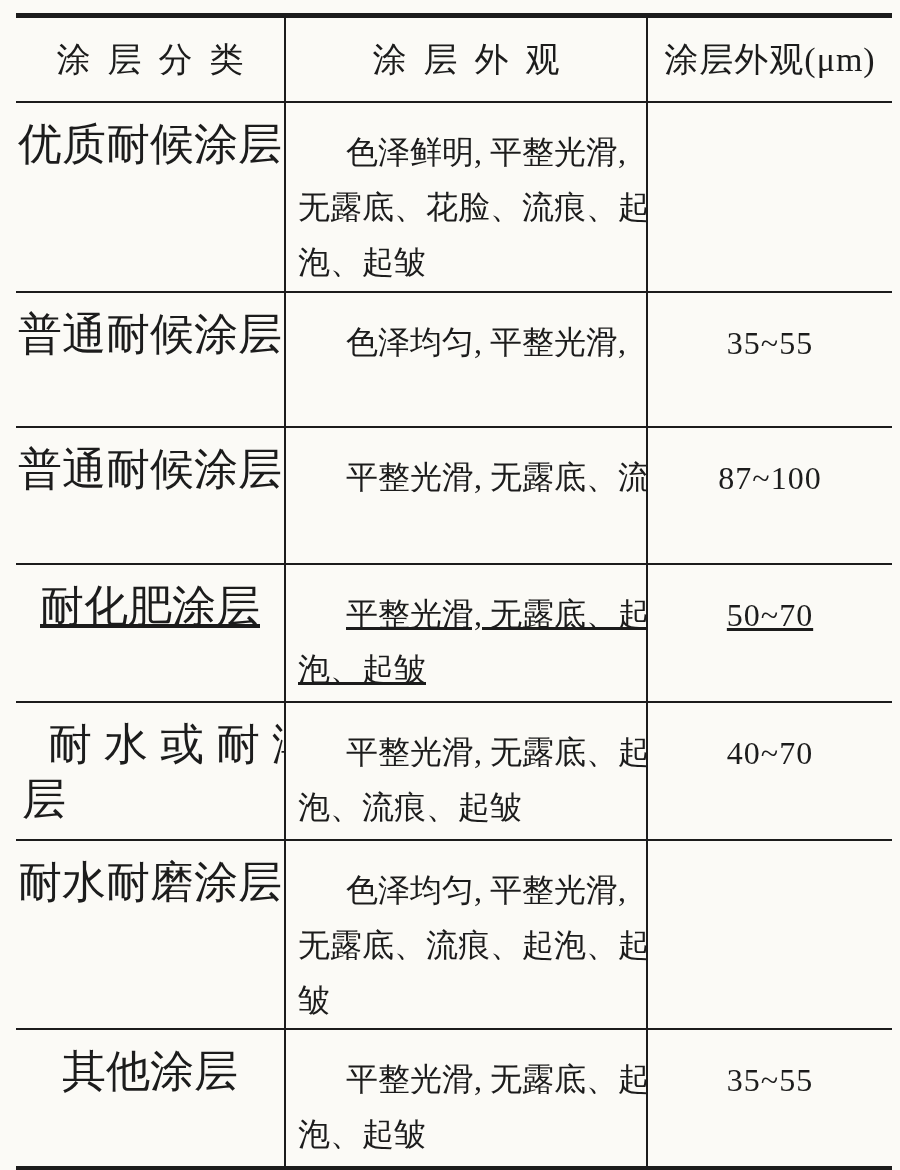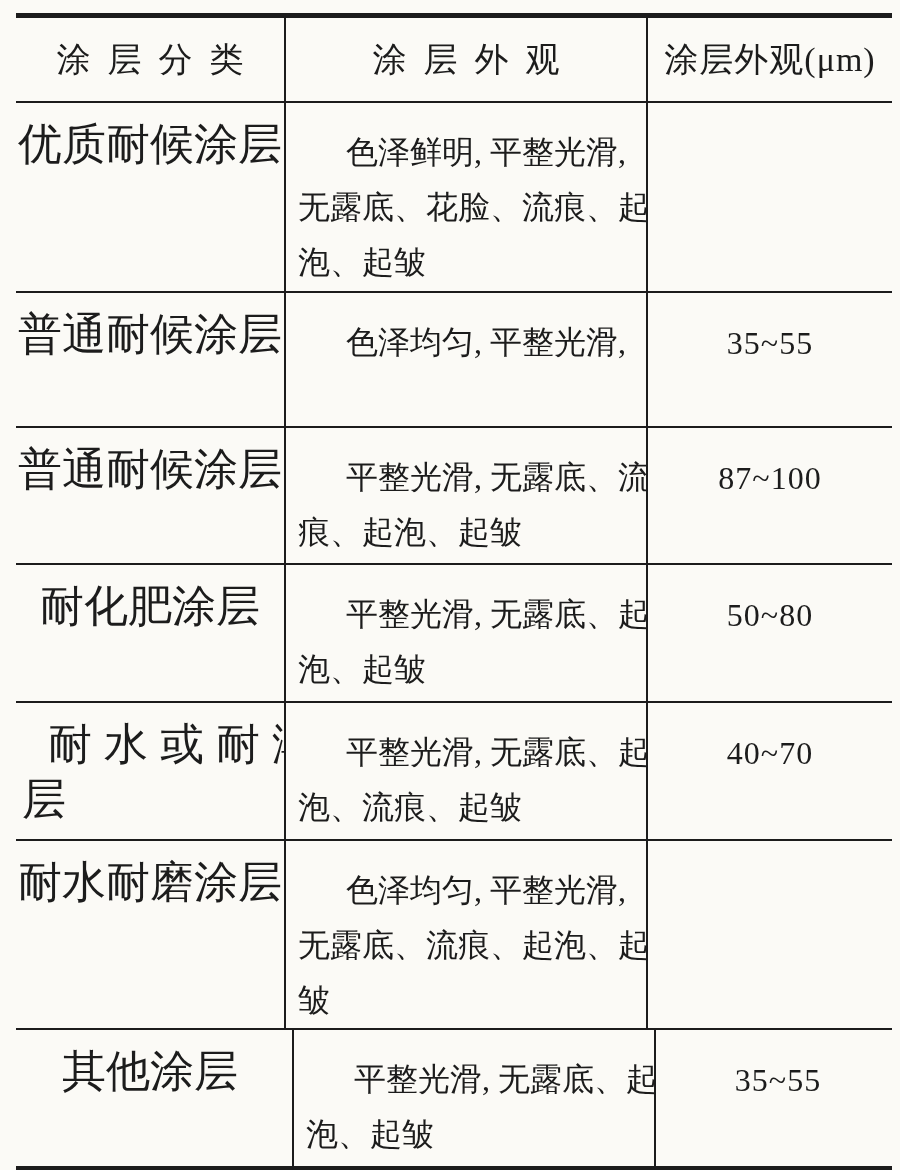--- a/index.html
+++ b/index.html
@@ -130,7 +130,6 @@
           </div>
         <div class="cell c2 app">
             <div class="app-line first">平整光滑, 无露底、流</div>
-            <div class="app-line">痕、起泡、起皱</div>
           </div>
         <div class="cell c3 thick">87~100</div>
       </div>

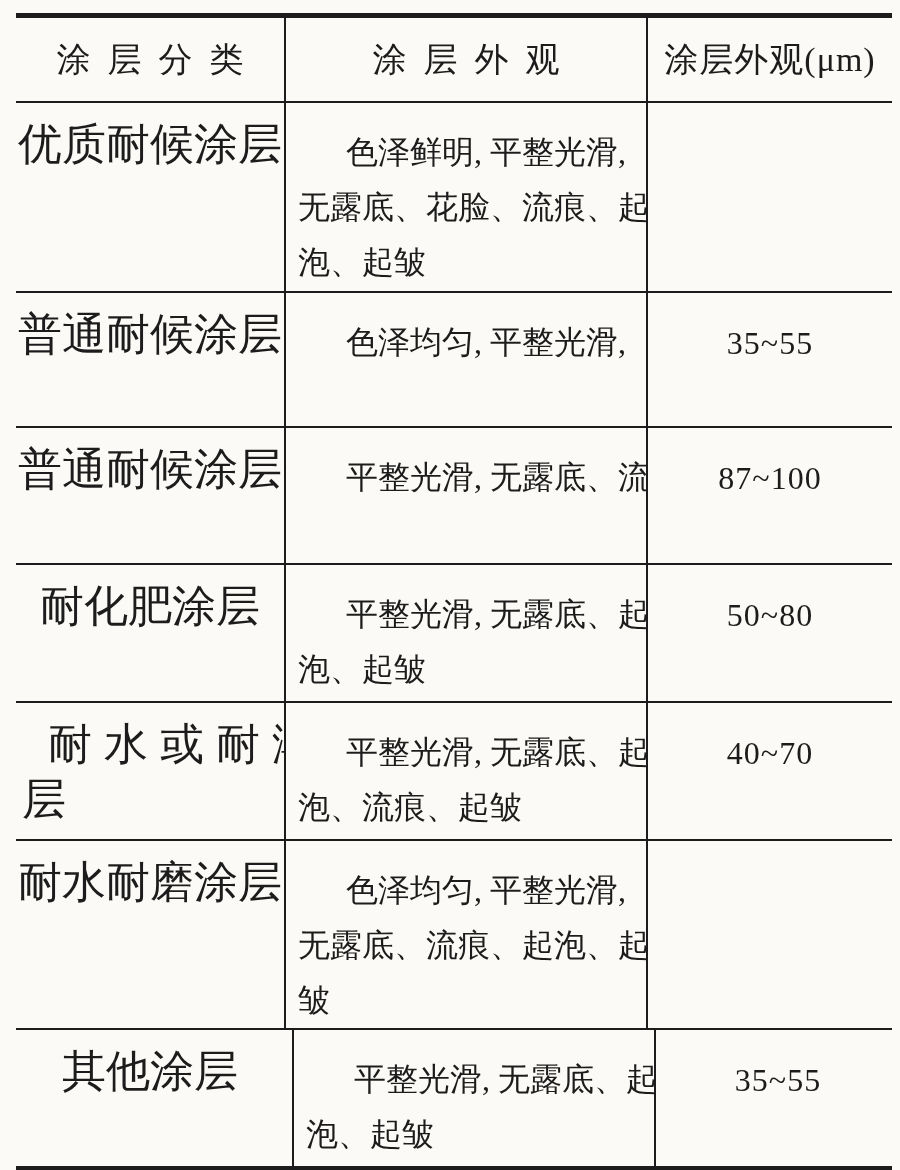--- a/index.html
+++ b/index.html
@@ -134,7 +134,7 @@
         <div class="cell c3 thick">87~100</div>
       </div>
 
-      <div class="row body" style="min-height: 138px;">
+      <div class="row body" style="min-height: 138px; text-decoration: underline;">
         <div class="cell c1 cls">
             <div class="cls-line">耐化肥涂层</div>
           </div>

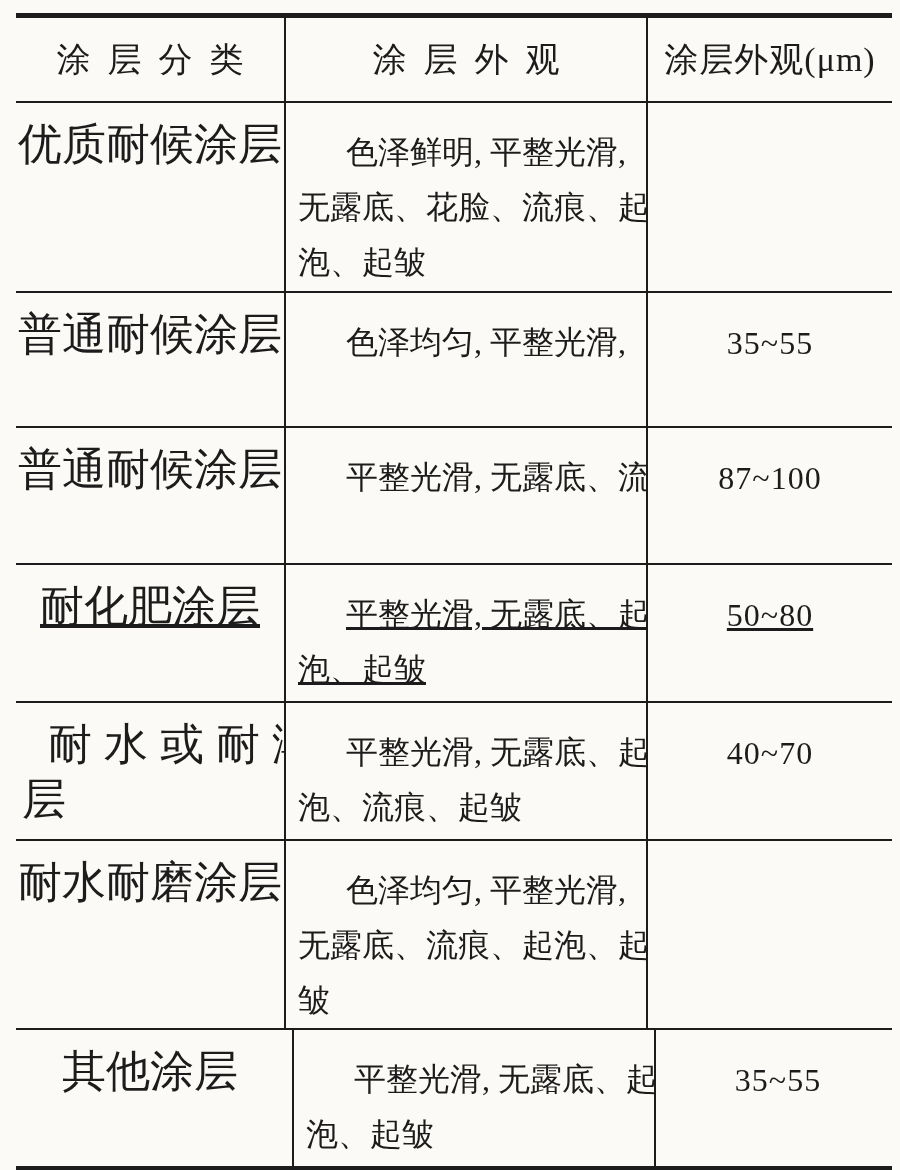--- a/index.html
+++ b/index.html
@@ -142,7 +142,7 @@
             <div class="app-line first">平整光滑, 无露底、起</div>
             <div class="app-line">泡、起皱</div>
           </div>
-        <div class="cell c3 thick">50~80</div>
+        <div class="cell c3 thick">50~70</div>
       </div>
 
       <div class="row body" style="min-height: 138px;">

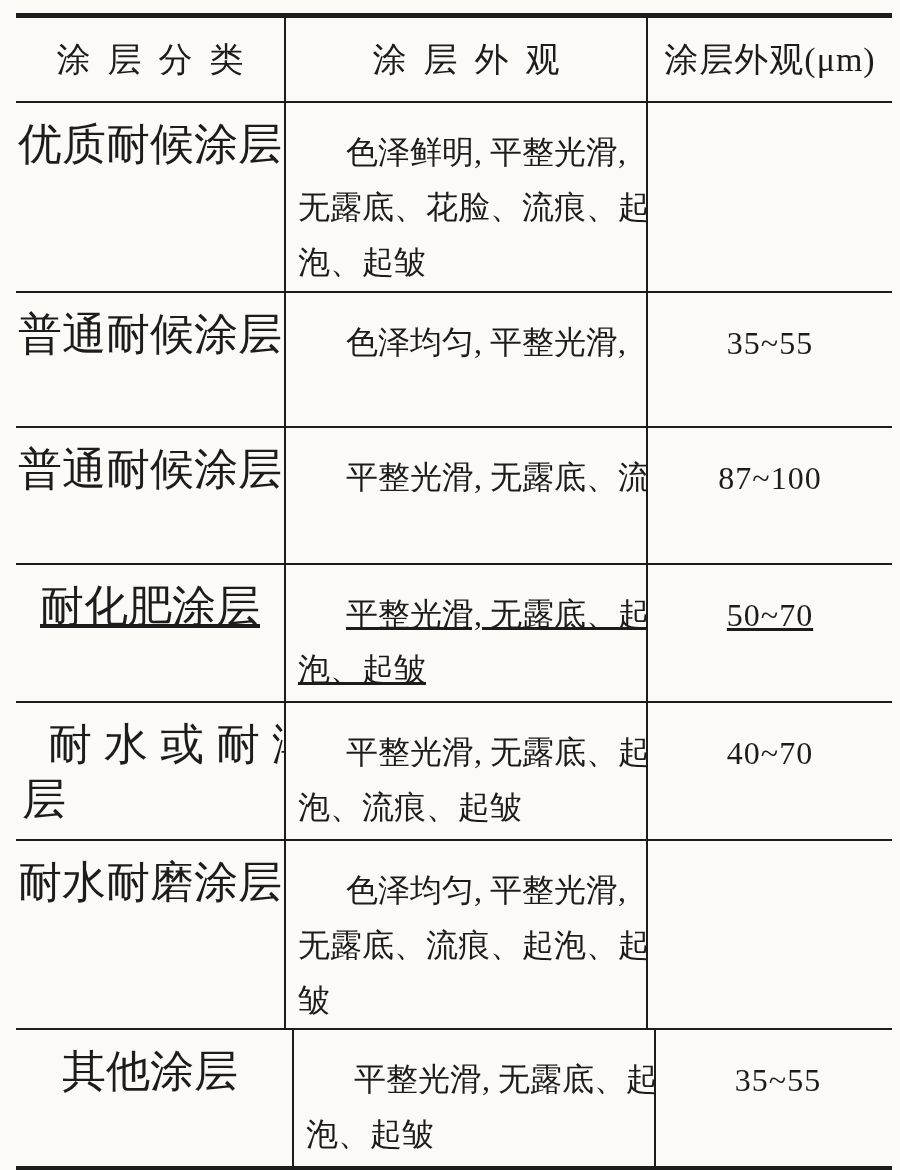--- a/index.html
+++ b/index.html
@@ -168,7 +168,7 @@
           </div>
       </div>
 
-      <div class="row body" style="min-height: 136px; gap: 8px;">
+      <div class="row body" style="min-height: 136px;">
         <div class="cell c1 cls">
             <div class="cls-line">其他涂层</div>
           </div>

